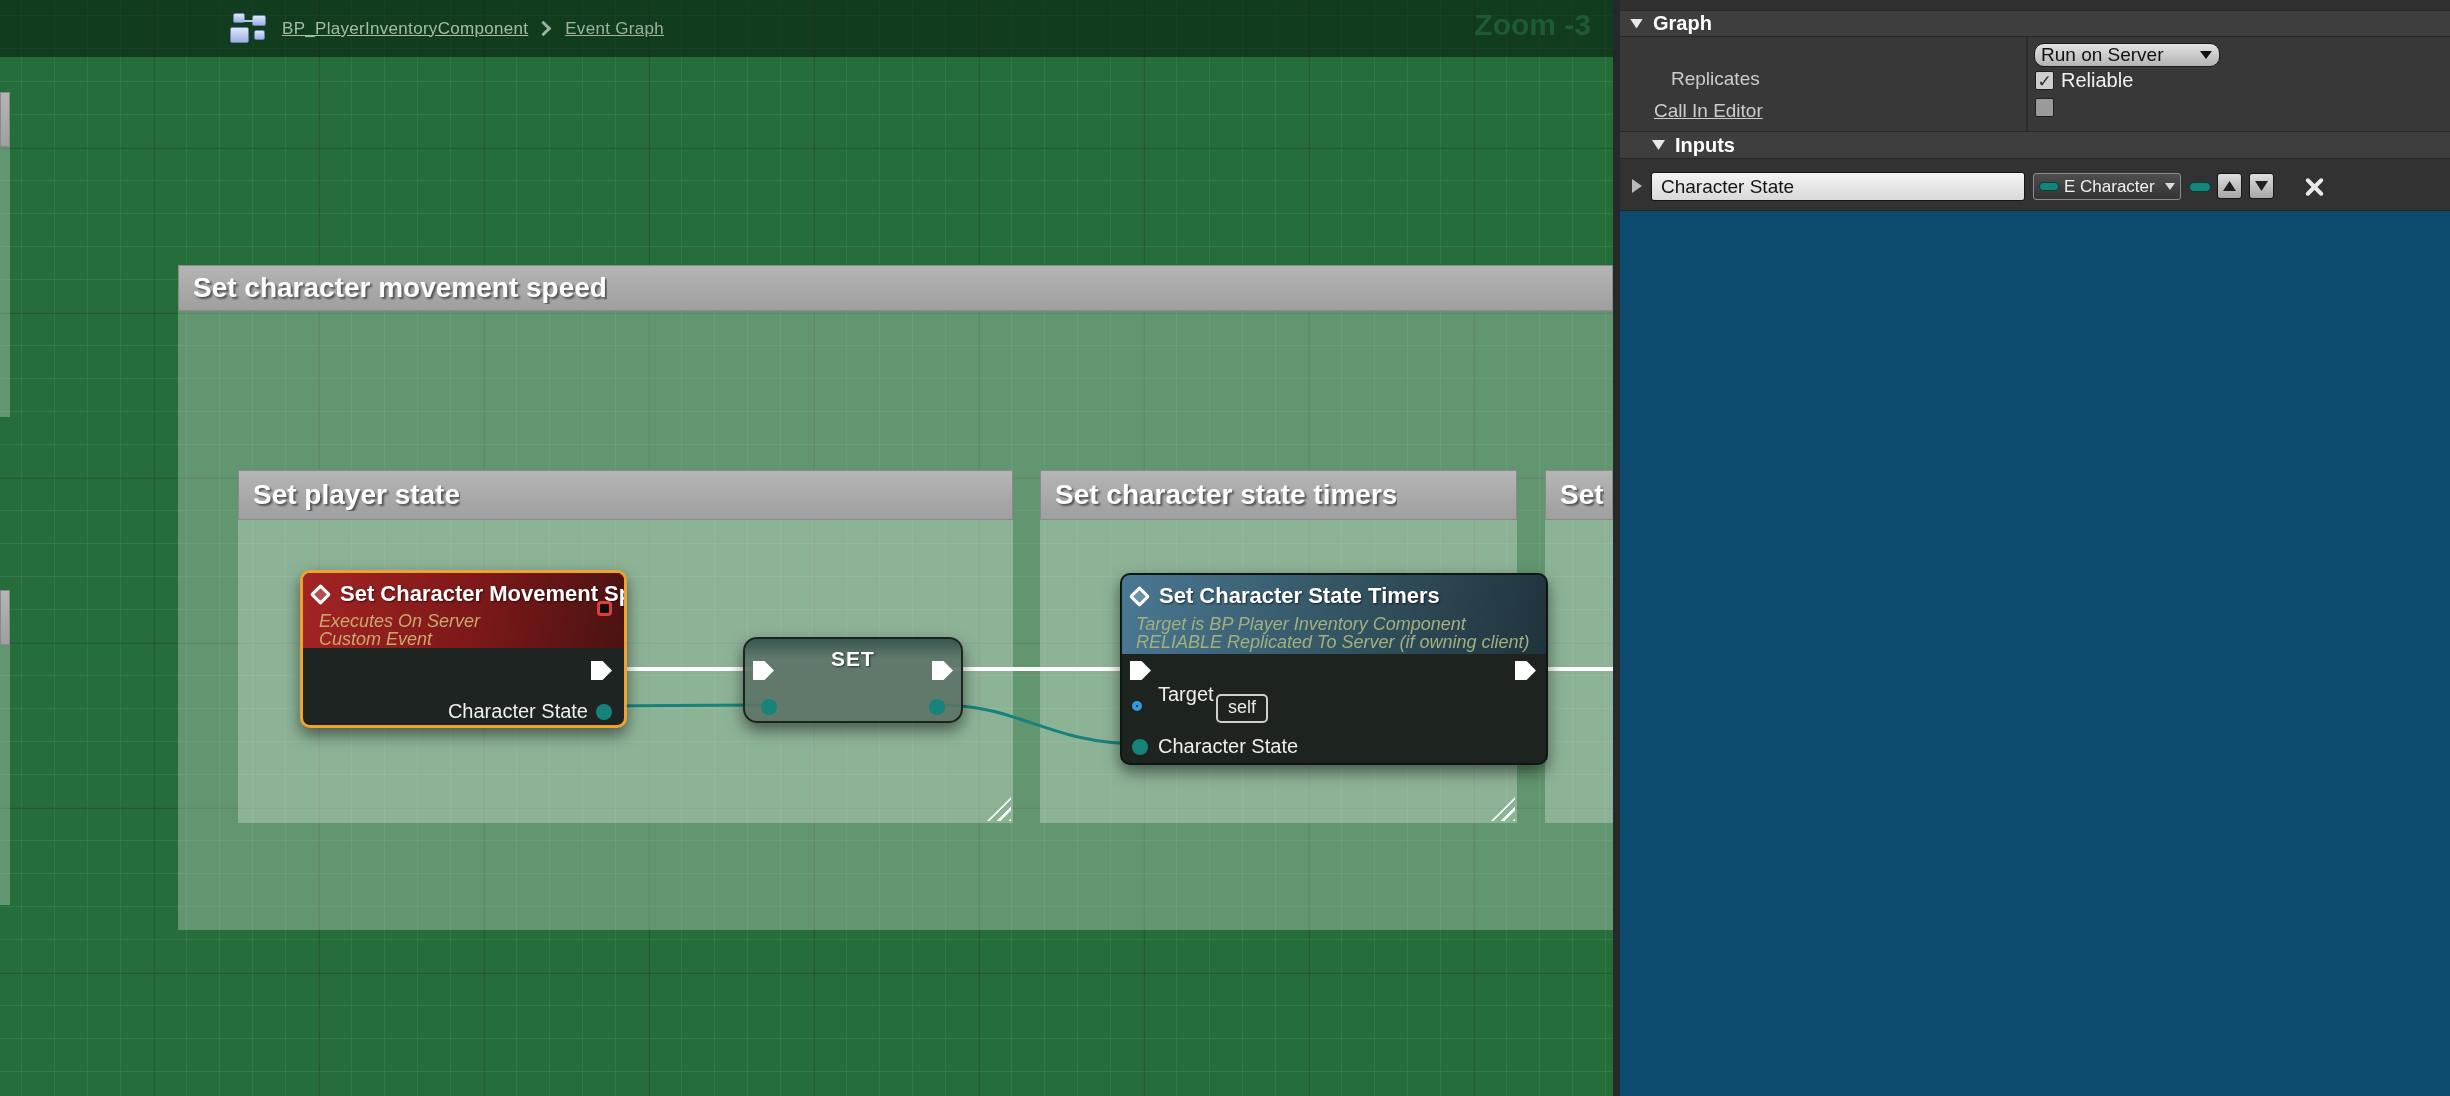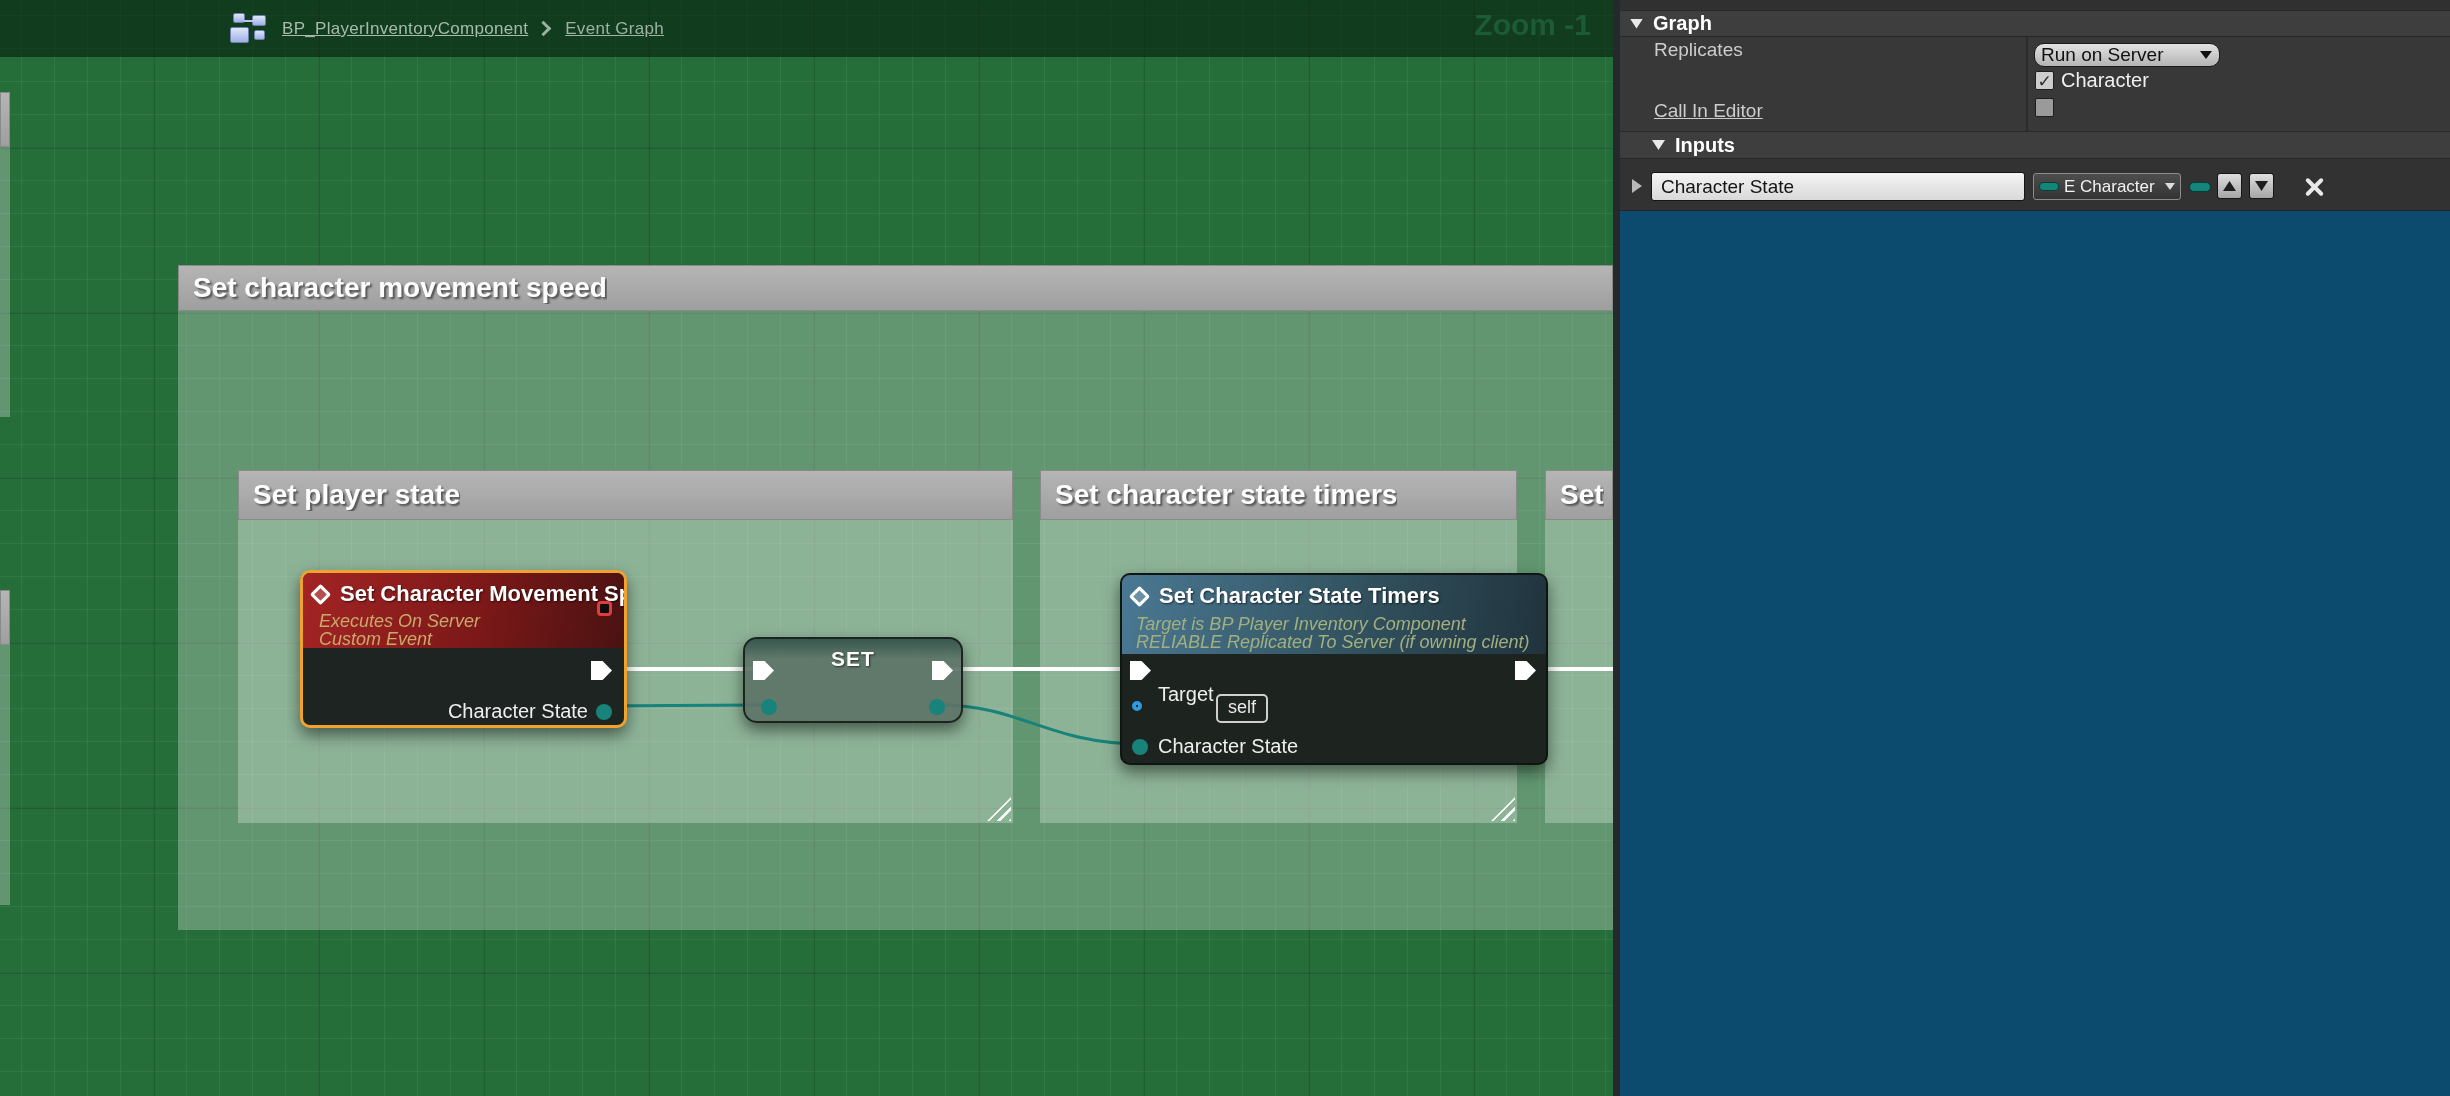--- a/index.html
+++ b/index.html
@@ -248,7 +248,7 @@
       <span class="crumb-text" id="crumb-page">Event Graph</span>
     </div>
 
-    <div id="zoom-indicator">Zoom -1</div>
+    <div id="zoom-indicator">Zoom -3</div>
   </div>
 
   <div id="panel">

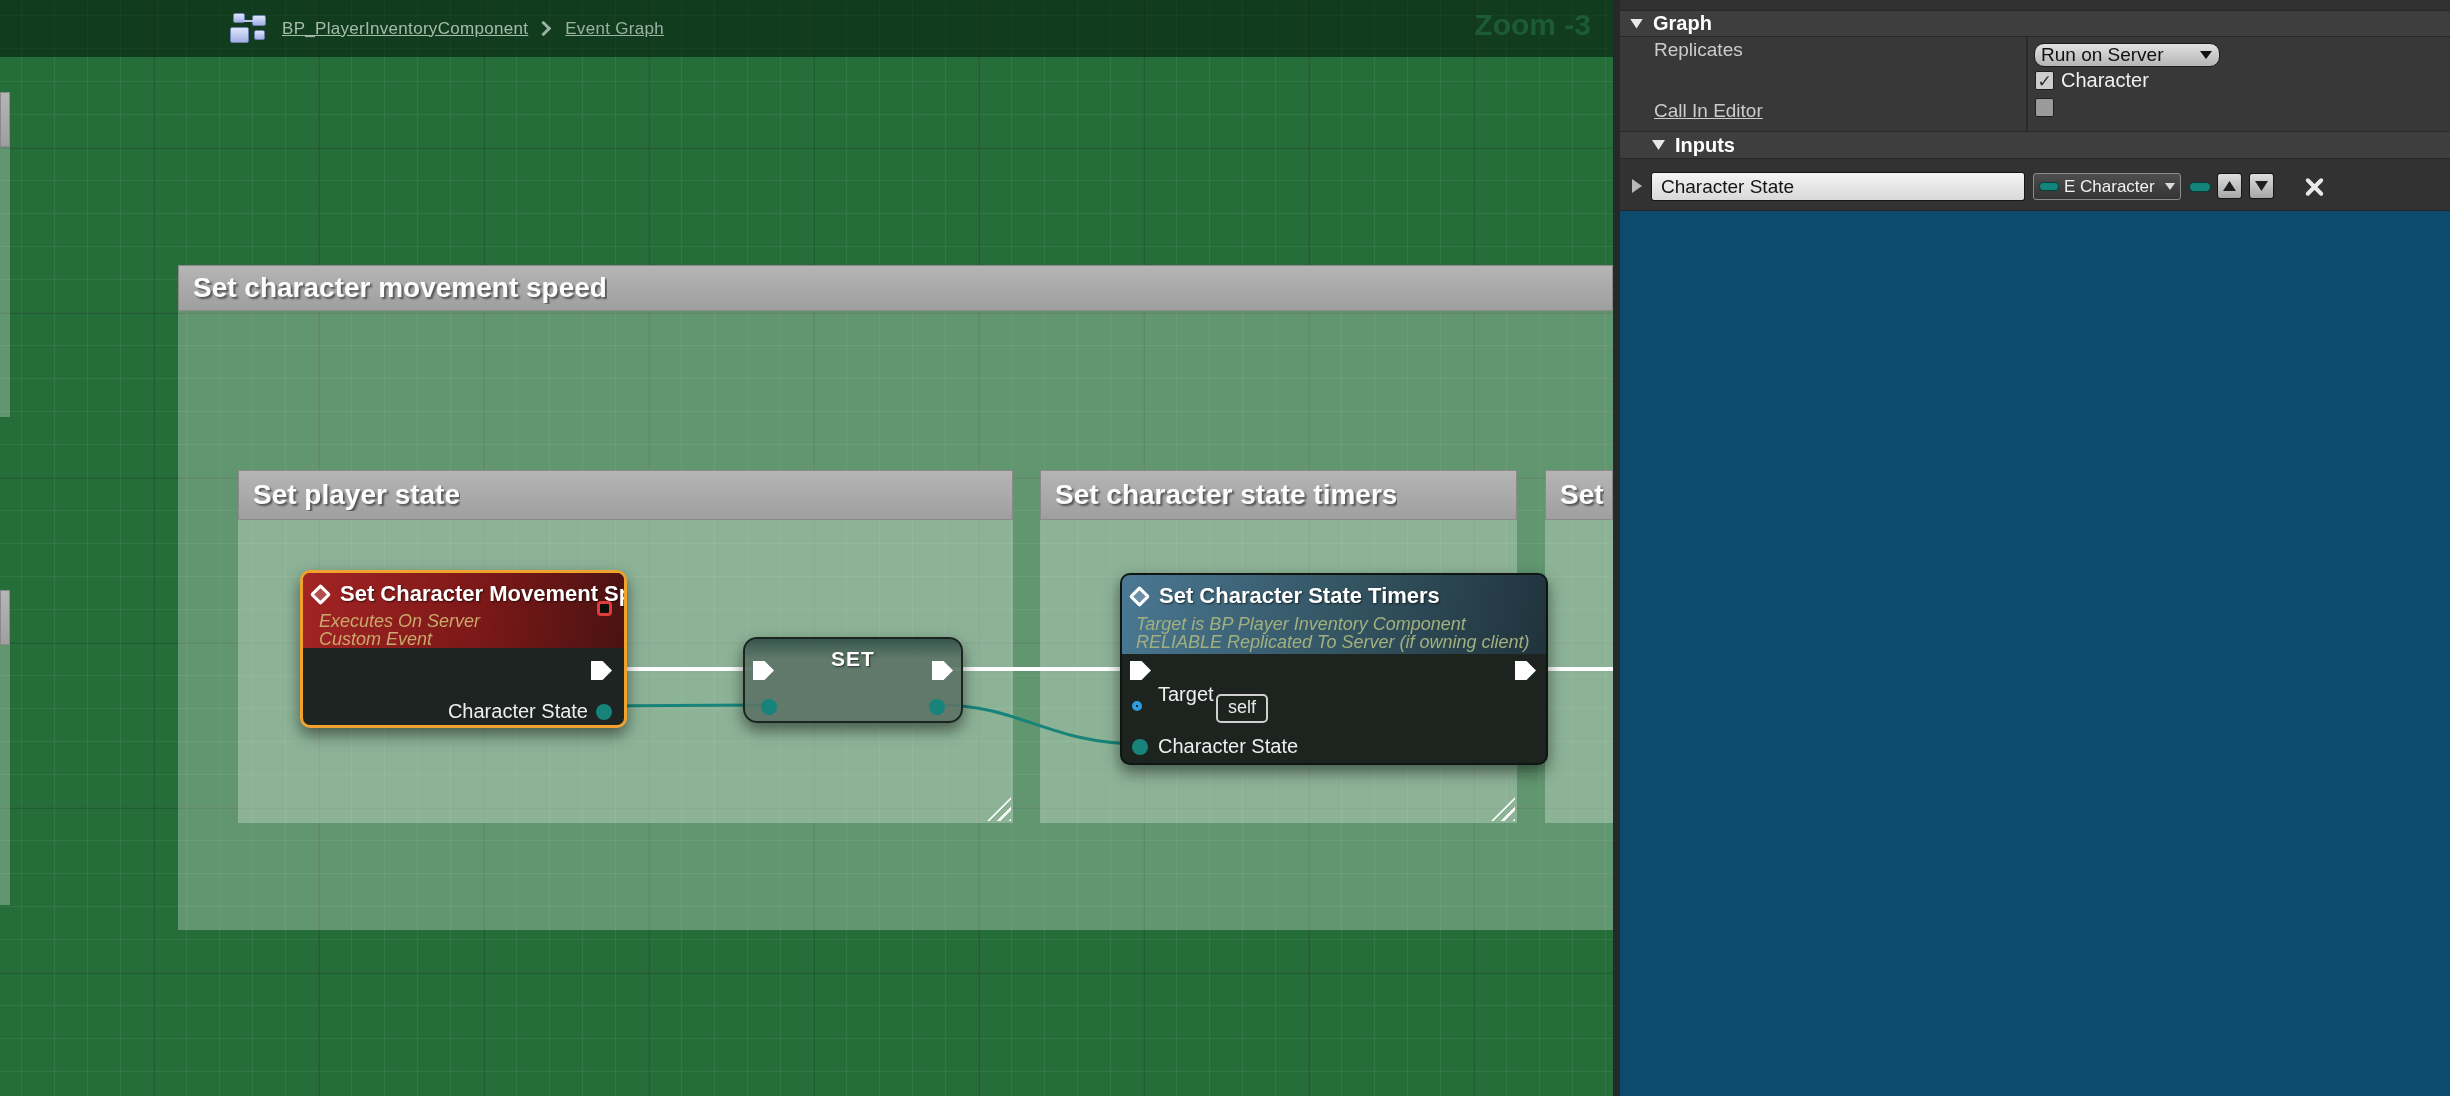--- a/index.html
+++ b/index.html
@@ -113,7 +113,7 @@
   #rows-bg { position:absolute; left:0; top:37px; right:0; height:94px; background:#383838; }
   #col-divider { position:absolute; left:406px; top:37px; width:2px; height:174px; background:#2a2a2a; }
   .prop-label { position:absolute; left:34px; color:#cccccc; font-size:19px; }
-  #replicates-label { top:39px; }
+  #replicates-label { top:68px;margin-left:17px; }
   #calleditor-label { top:100px;text-decoration:underline; }
   #replicates-dropdown { position:absolute; left:414px; top:43px; width:186px; height:24px; background:linear-gradient(180deg,#e2e2e2,#b4b4b4); border:1px solid #1c1c1c; border-radius:10px; display:flex; align-items:center; }
   #replicates-dropdown .val { color:#111; font-size:19px; padding-left:6px; flex:1; white-space:nowrap; overflow:hidden; }

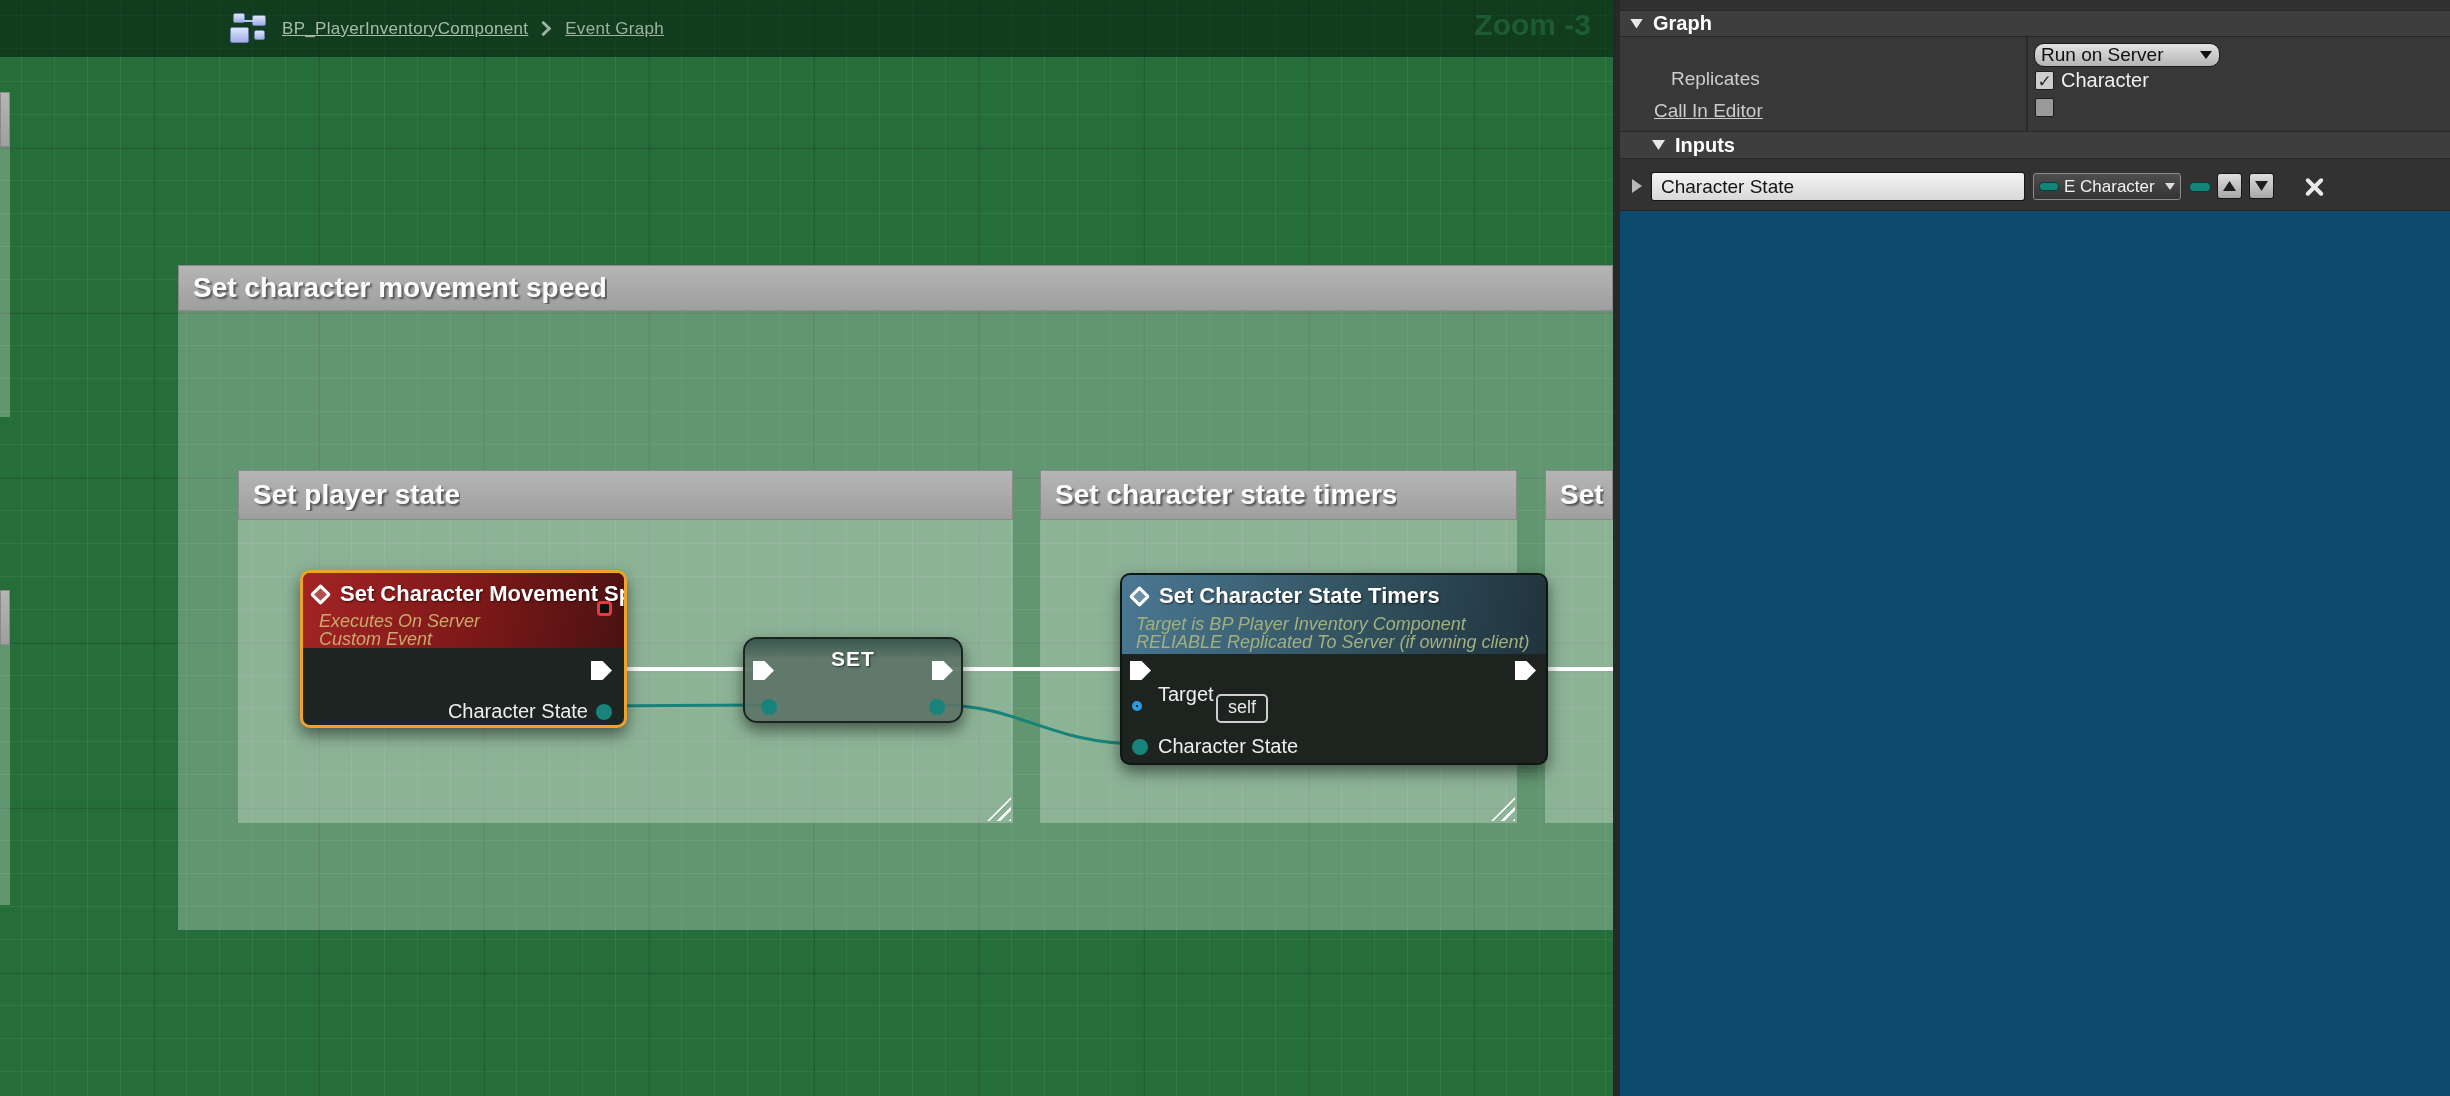--- a/index.html
+++ b/index.html
@@ -268,7 +268,7 @@
       <span class="dd-arrow-dark"></span>
     </div>
     <div class="checkbox" id="reliable-check">✓</div>
-    <div id="reliable-label">Character</div>
+    <div id="reliable-label">Reliable</div>
 
     <div class="prop-label" id="calleditor-label">Call In Editor</div>
     <div class="checkbox" id="calleditor-check"></div>

